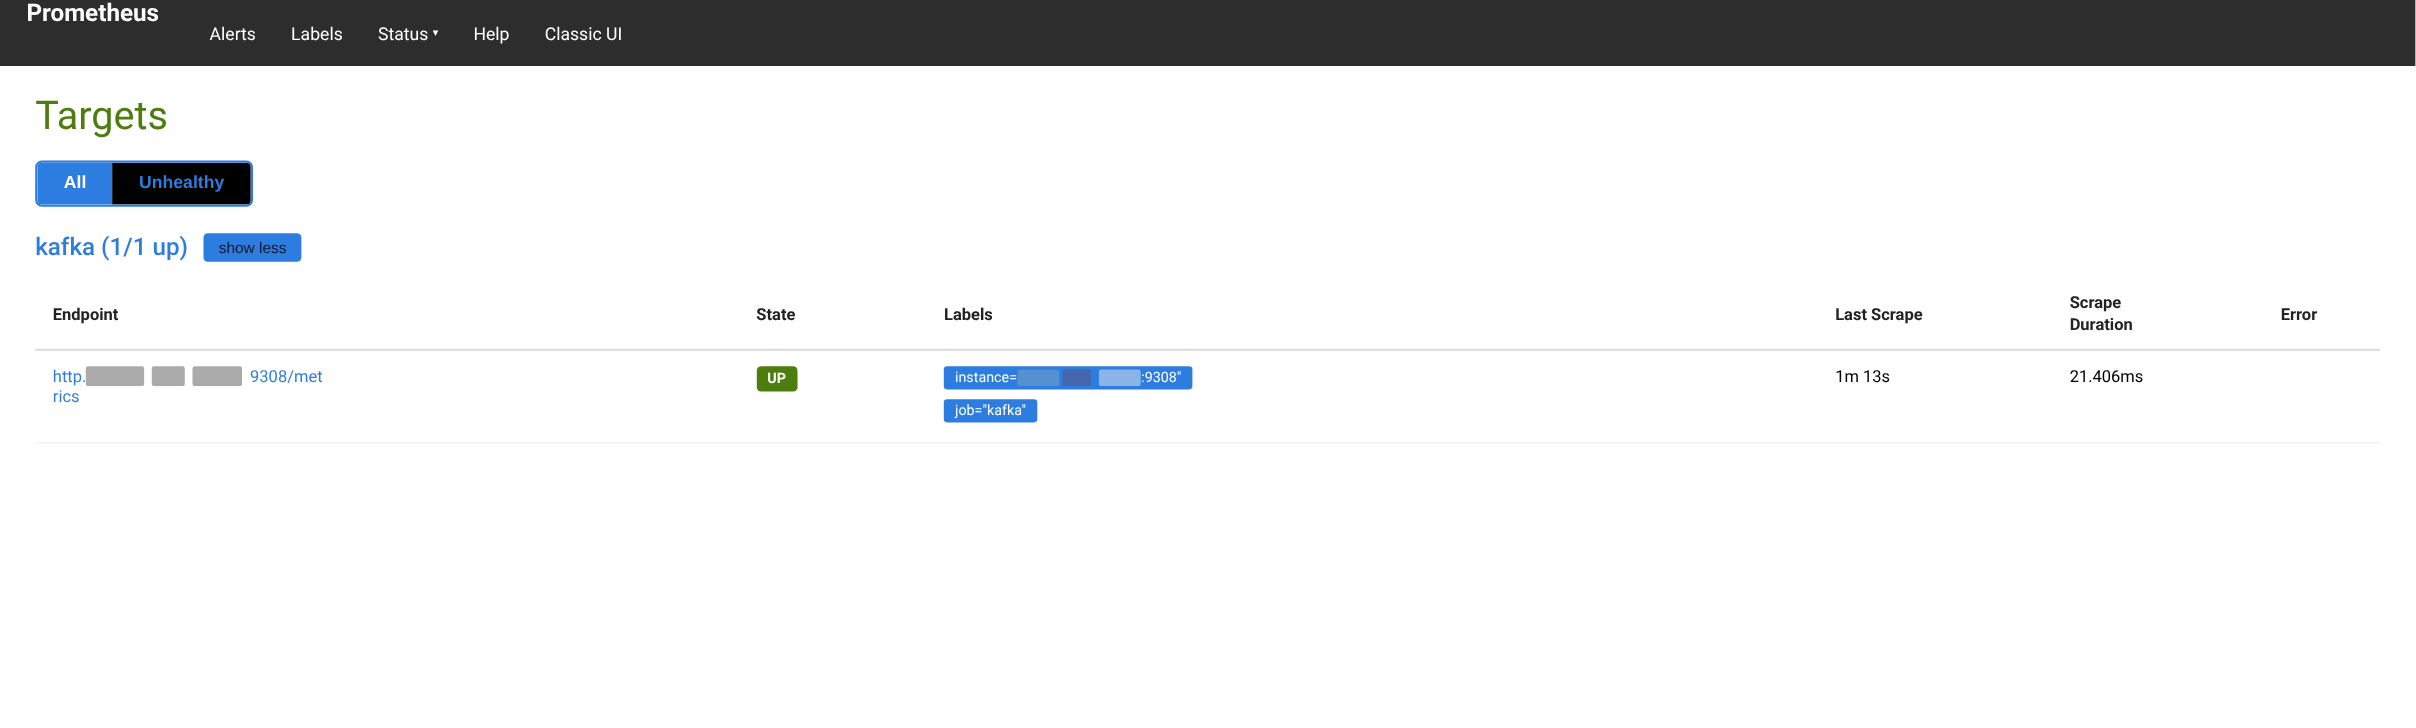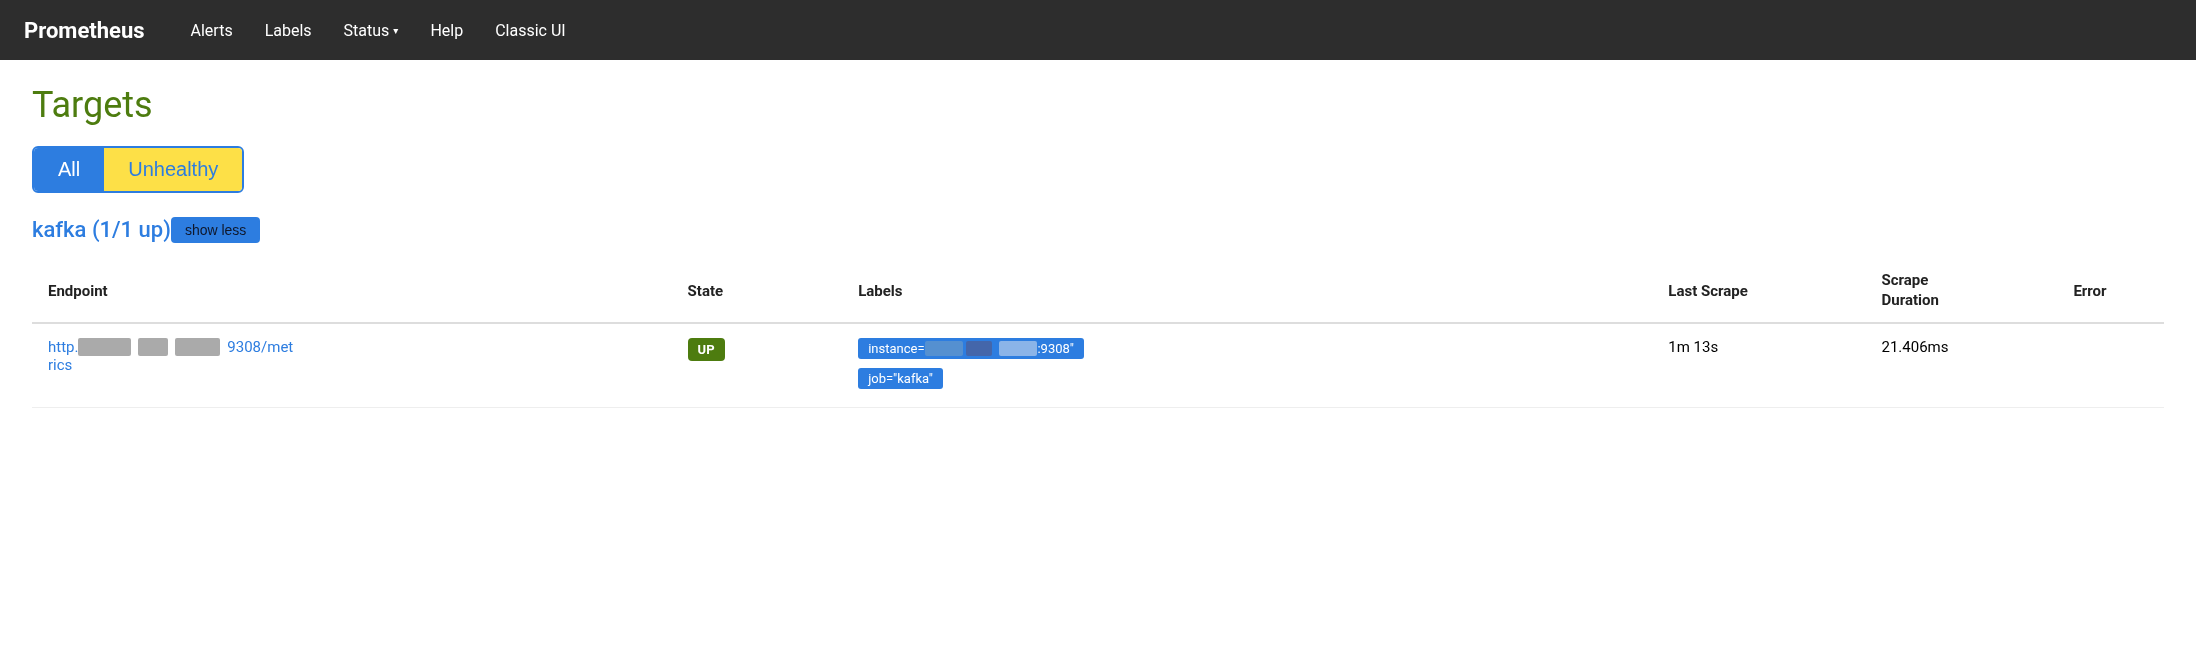--- a/index.html
+++ b/index.html
@@ -8,9 +8,8 @@
     
     .navbar {
       background: #2d2d2d;
-      padding: 10px 24px;
-      display: flex;
-      align-items: center;
+      padding: 0 24px;
+      display: flex;
       height: 60px;
     }
     .navbar-brand {

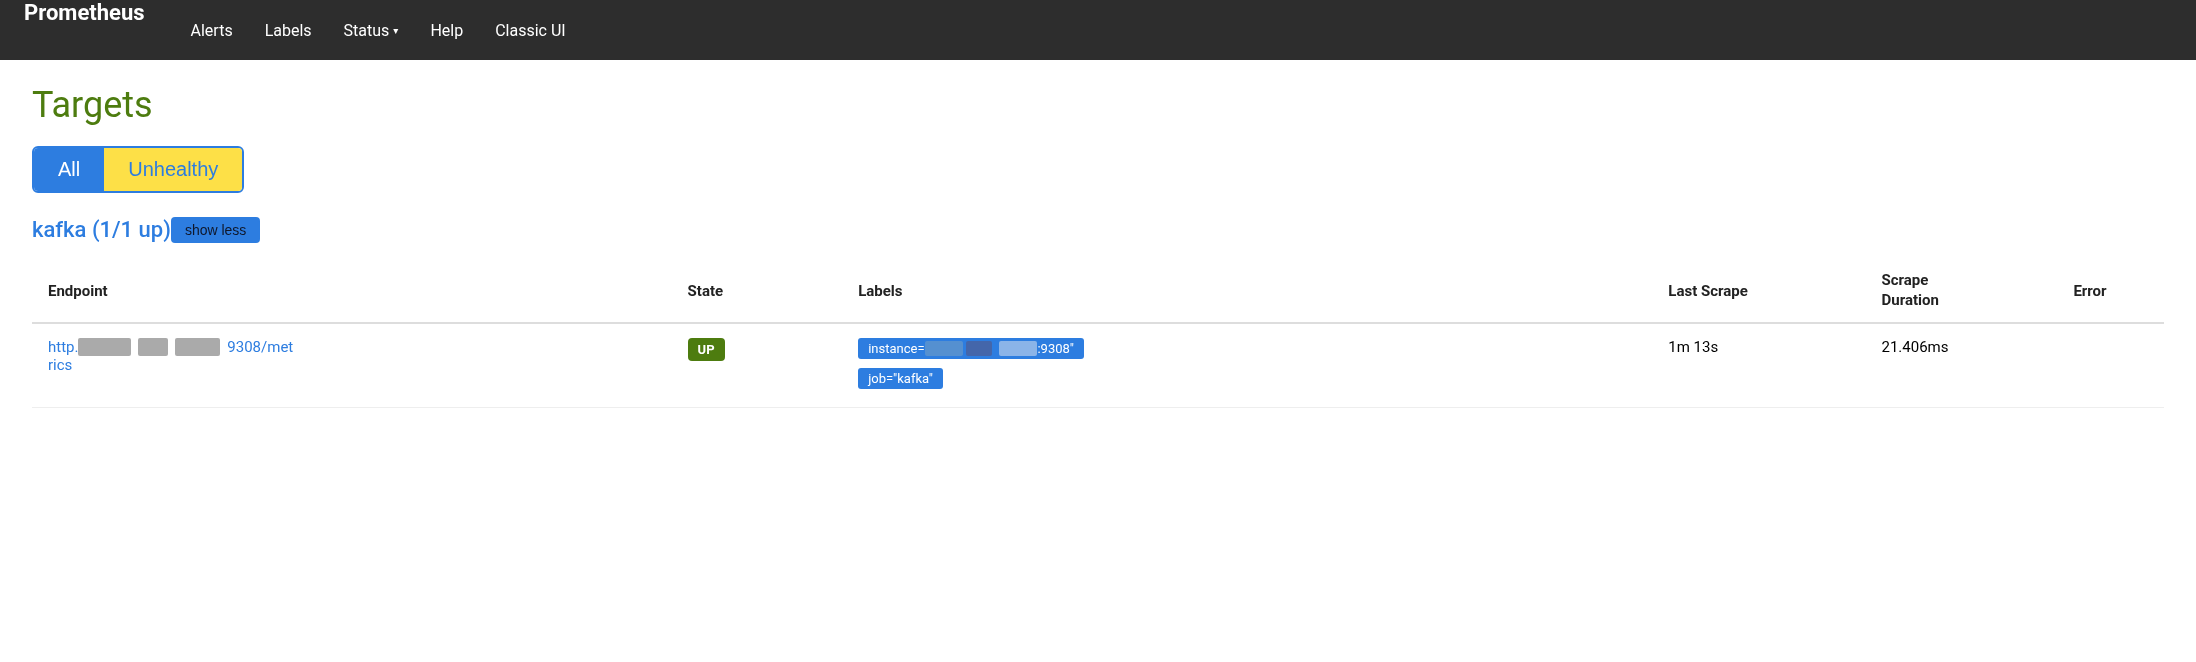--- a/index.html
+++ b/index.html
@@ -59,11 +59,11 @@
     }
     .filter-btn {
       padding: 10px 24px;
-      font-size: 20px;
+      font-size: 16px;
       cursor: pointer;
       border: none;
       outline: none;
-      font-weight: 400;
+      font-weight: 700;
     }
     .filter-btn.active {
       background: #2d7de0;

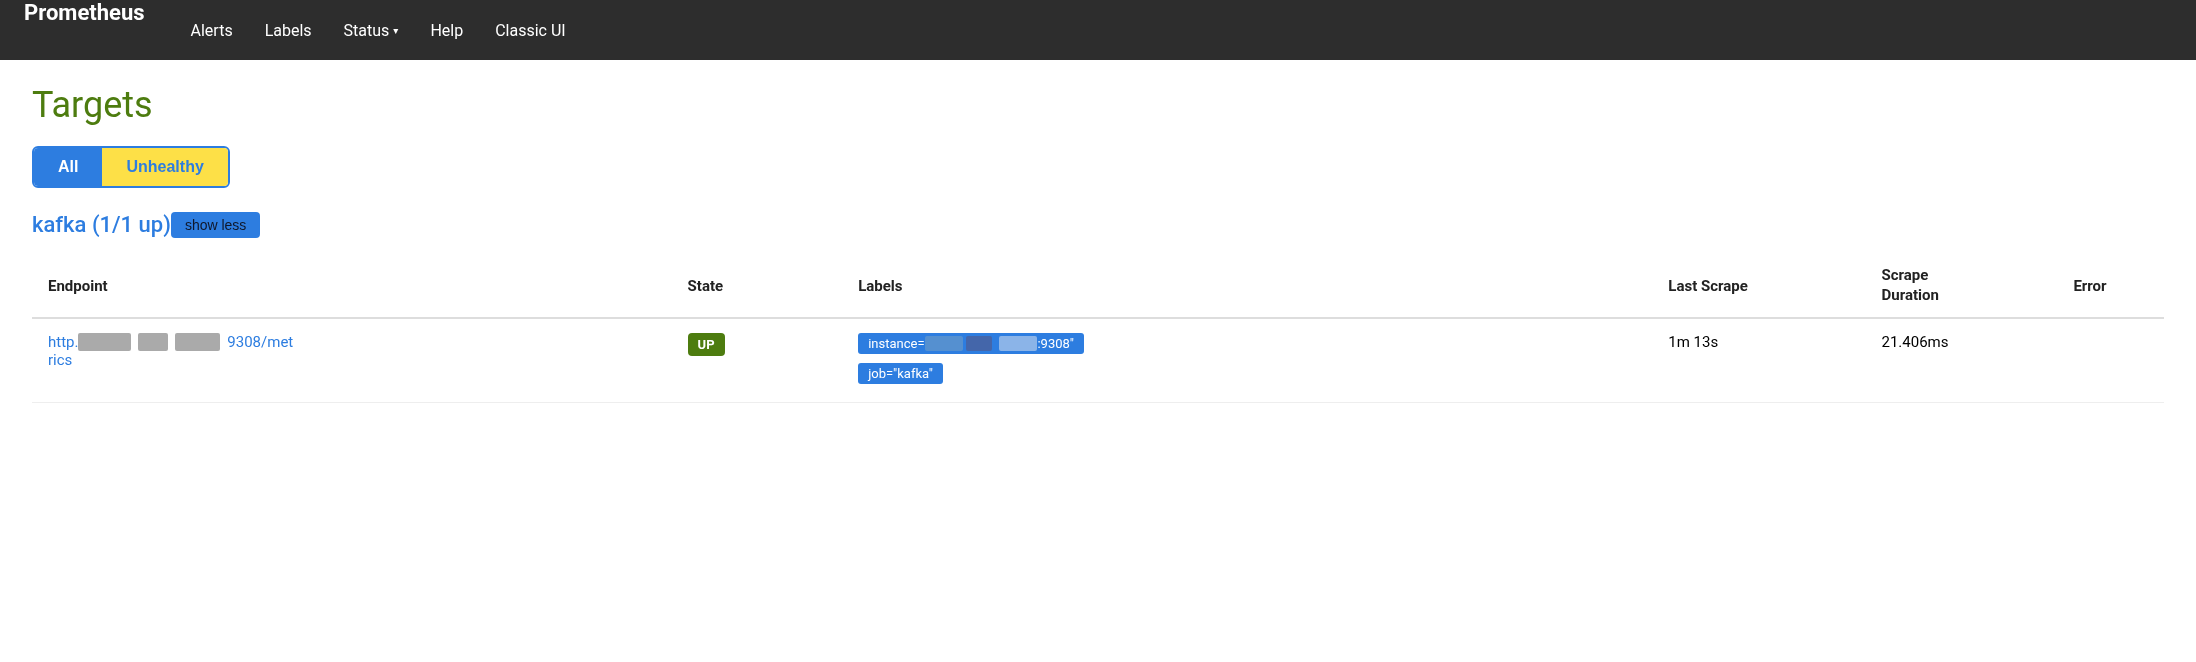--- a/index.html
+++ b/index.html
@@ -70,7 +70,7 @@
       color: #fff;
     }
     .filter-btn.inactive {
-      background: #fde047;
+      background: #000000;
       color: #2d7de0;
     }
 

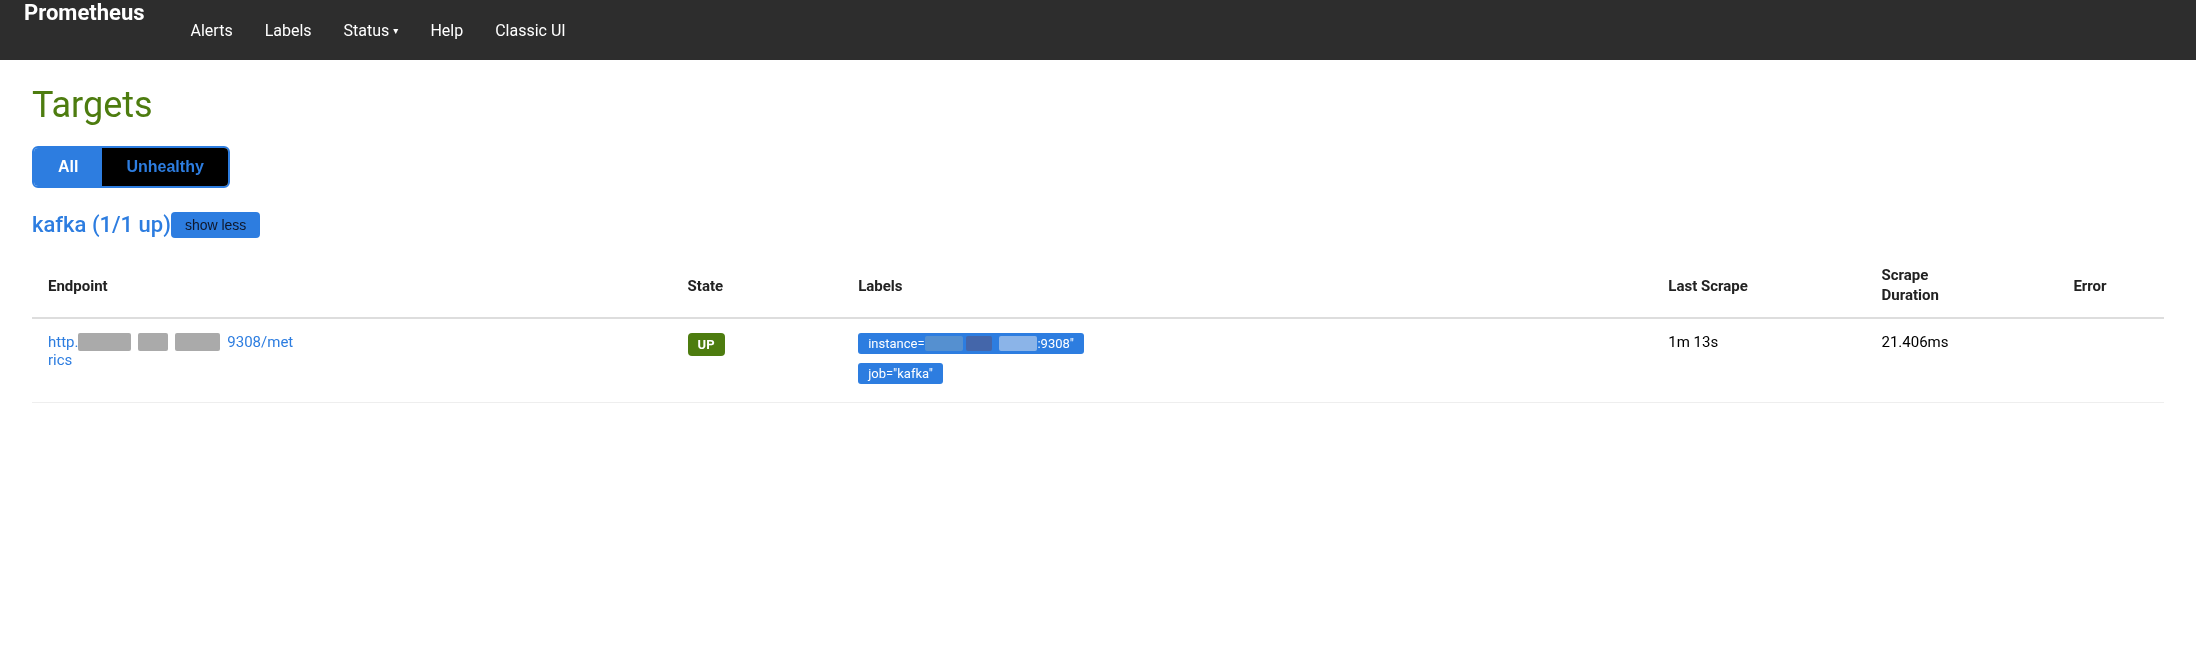--- a/index.html
+++ b/index.html
@@ -77,7 +77,8 @@
     
     .section-header {
       display: flex;
-      gap: 0;
+      align-items: center;
+      gap: 14px;
       margin-bottom: 16px;
     }
     .section-title {

